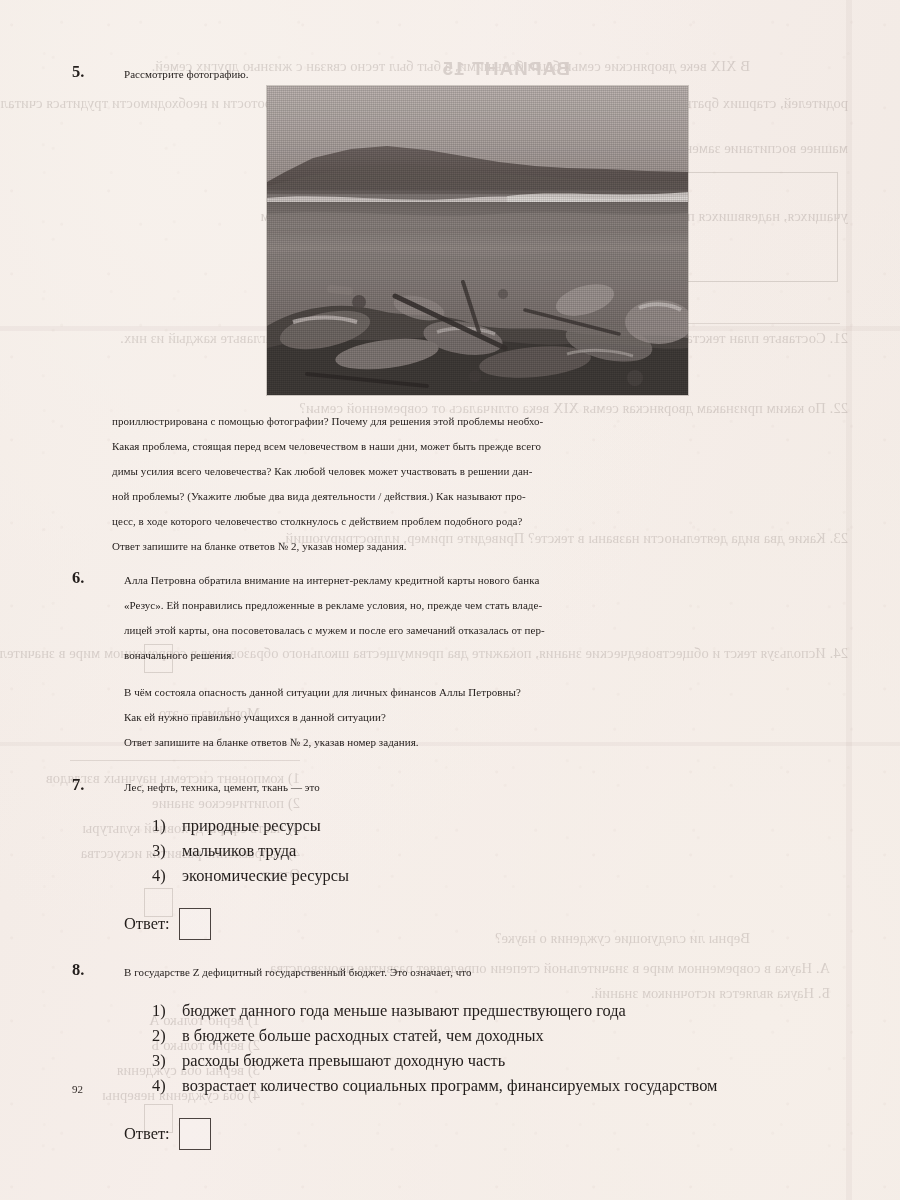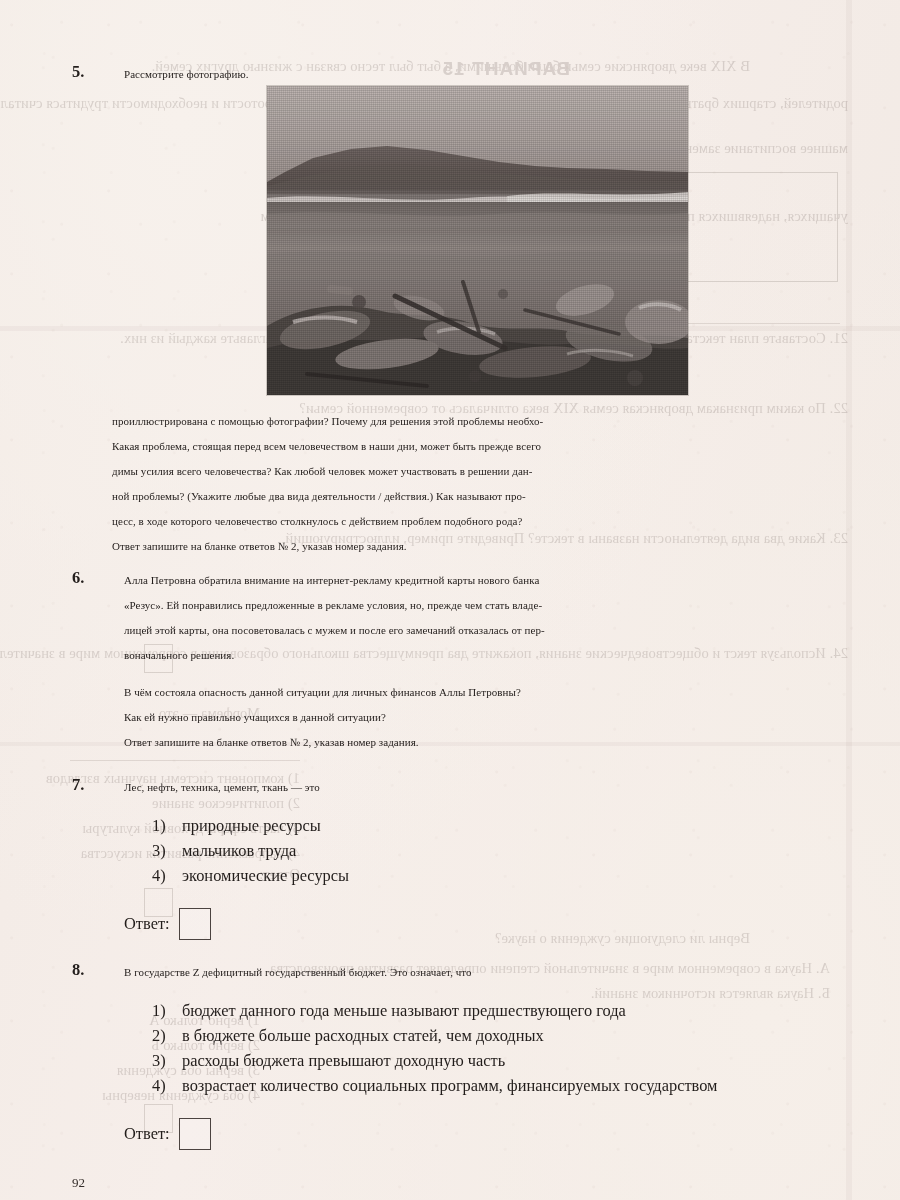--- a/index.html
+++ b/index.html
@@ -172,8 +172,8 @@
   #page-number {
     position: absolute;
     left: 72px;
-    top: 1175px;
-    font-size: 13px;
+    top: 1083px;
+    font-size: 11px;
     color: #332c29;
   }
 

